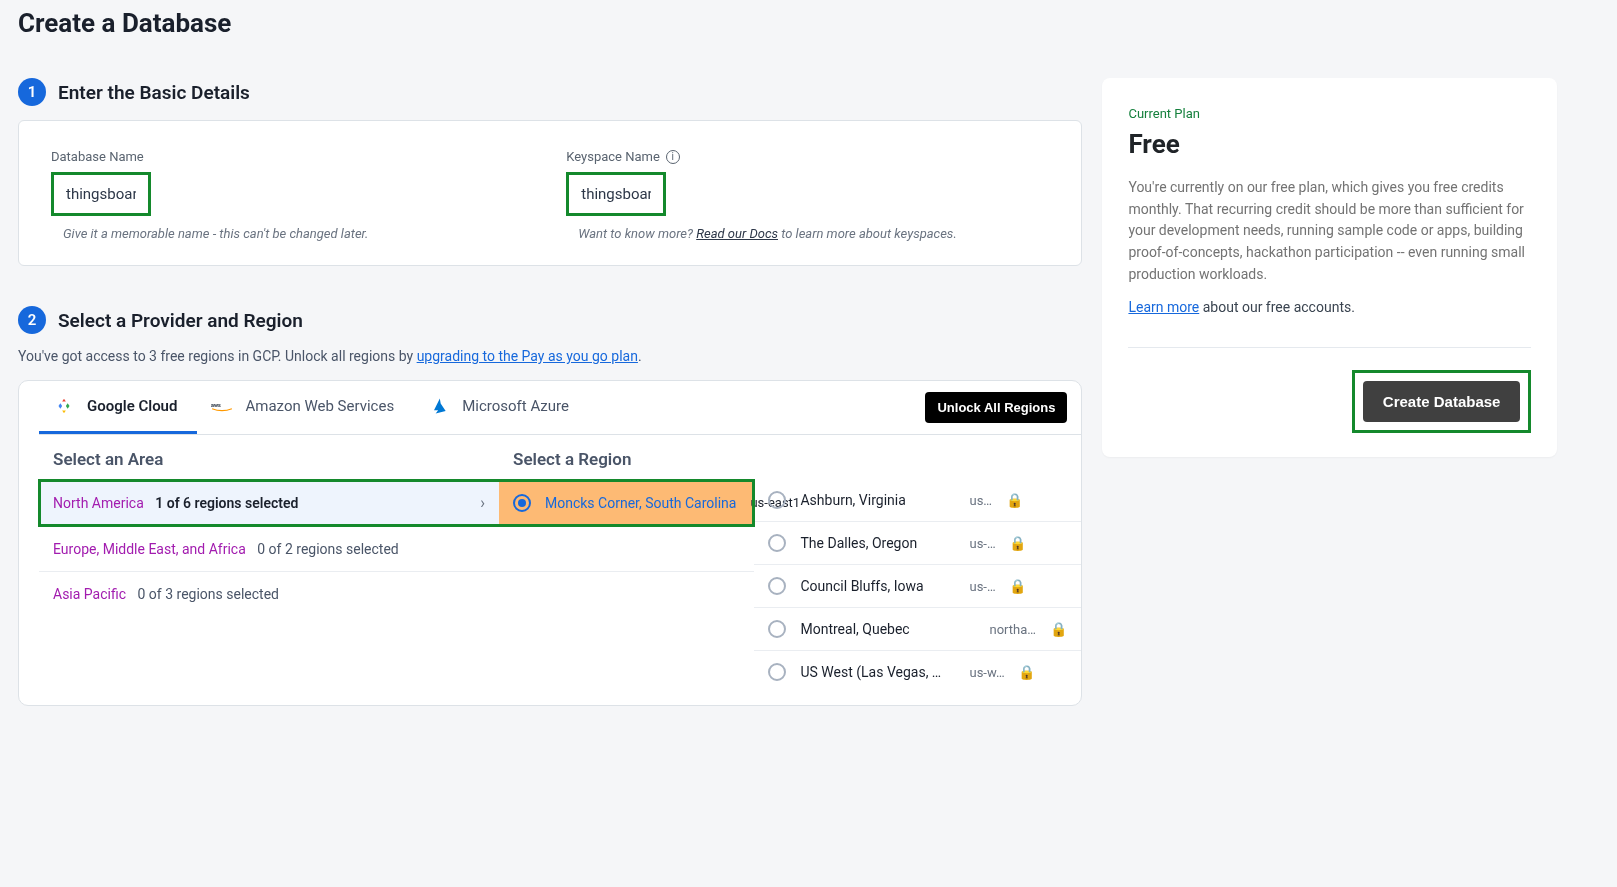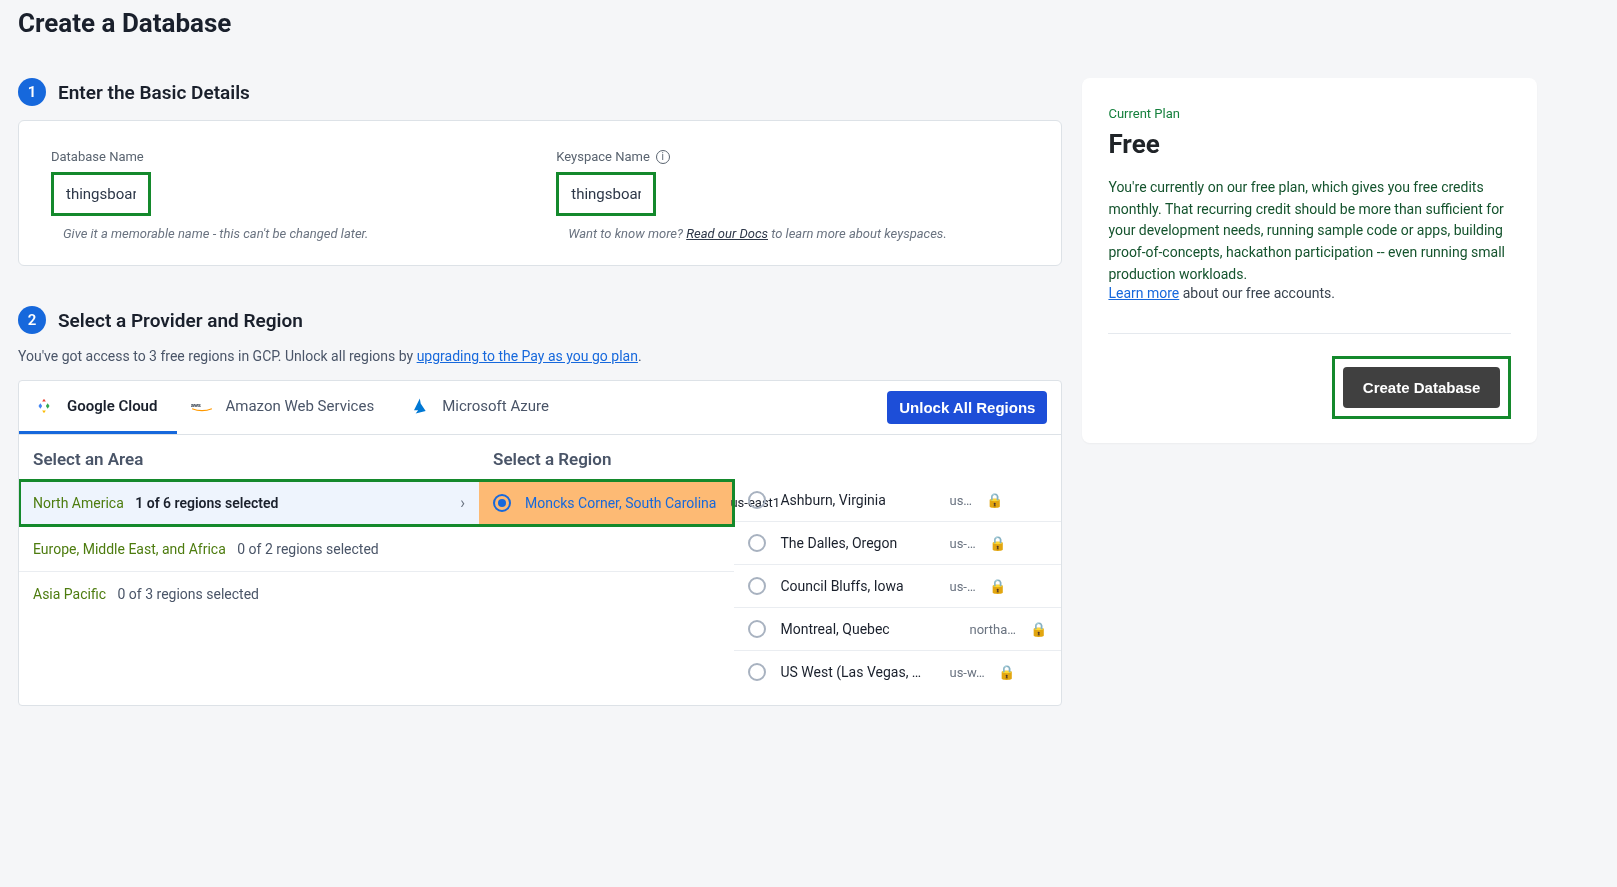--- a/index.html
+++ b/index.html
@@ -232,7 +232,7 @@
   }
   .plan-label { font-size: 13px; color: #15803d; margin-bottom: 8px; }
   .plan-name { font-size: 26px; font-weight: 700; margin-bottom: 18px; }
-  .plan-desc { font-size: 14px; color: #14532d; line-height: 1.55; }
+  .plan-desc { font-size: 14px; color: #737373; line-height: 1.55; margin-bottom: 14px; }
   .plan-learn { font-size: 14px; color: #3a4450; }
   .plan-learn a { color: #1668dc; text-decoration: underline; }
   .side-divider { border: none; border-top: 1px solid #e5e9ee; margin: 32px 0 22px; }

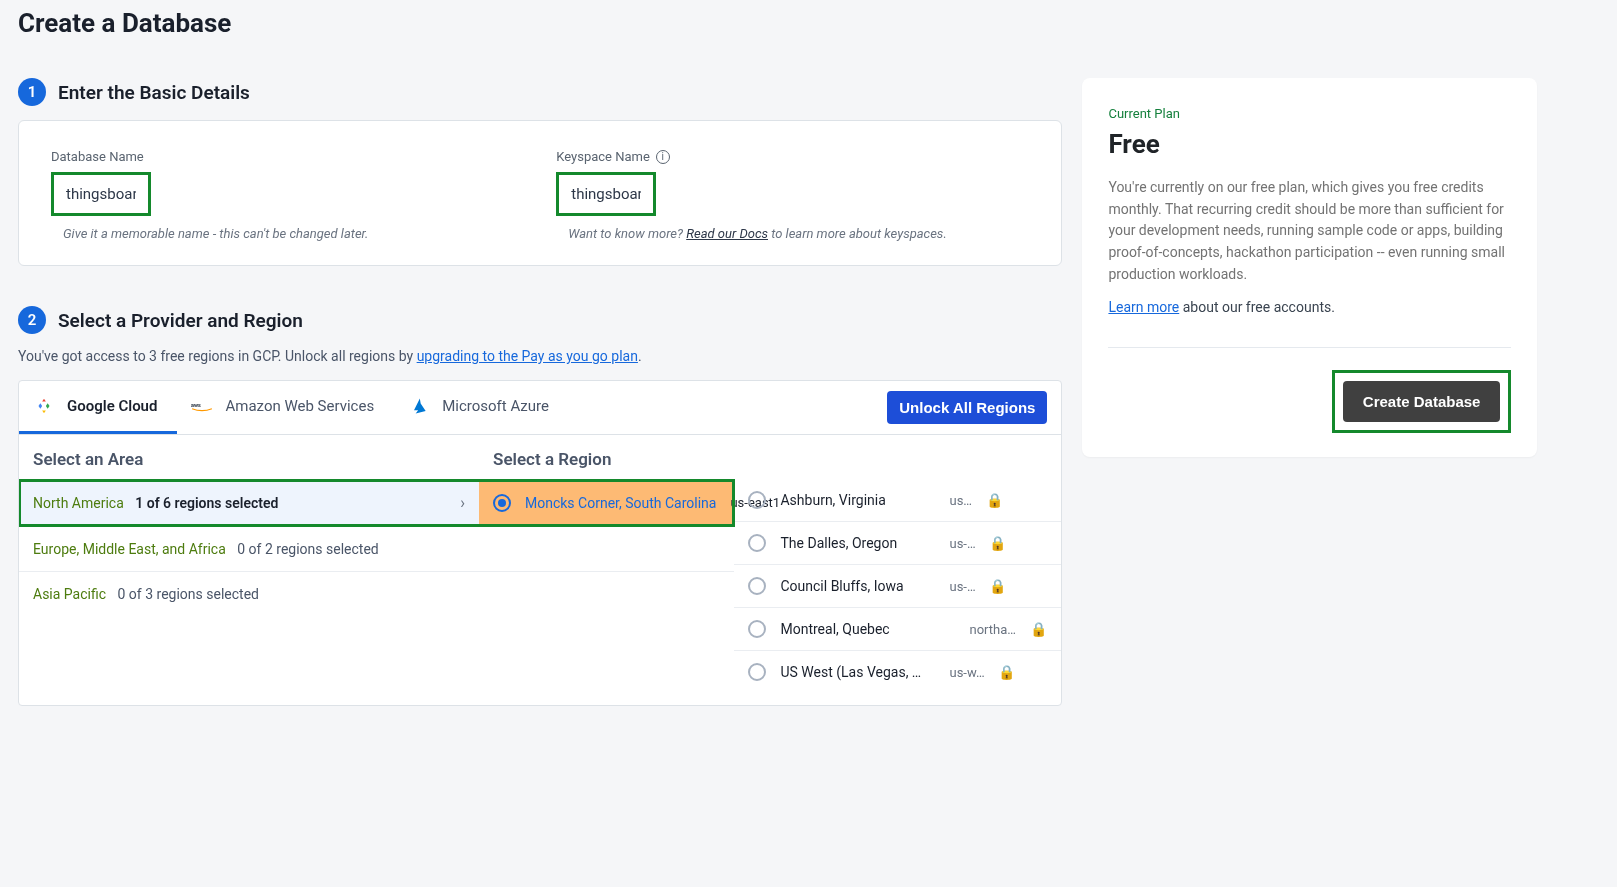--- a/index.html
+++ b/index.html
@@ -108,8 +108,9 @@
   .providers-card {
     background: #fff;
     border: 1px solid #dde2e7;
-    border-radius: 4px;
+    border-radius: 10px;
     overflow: hidden;
+    padding-left: 20px;
   }
   .tabs-bar {
     display: flex;

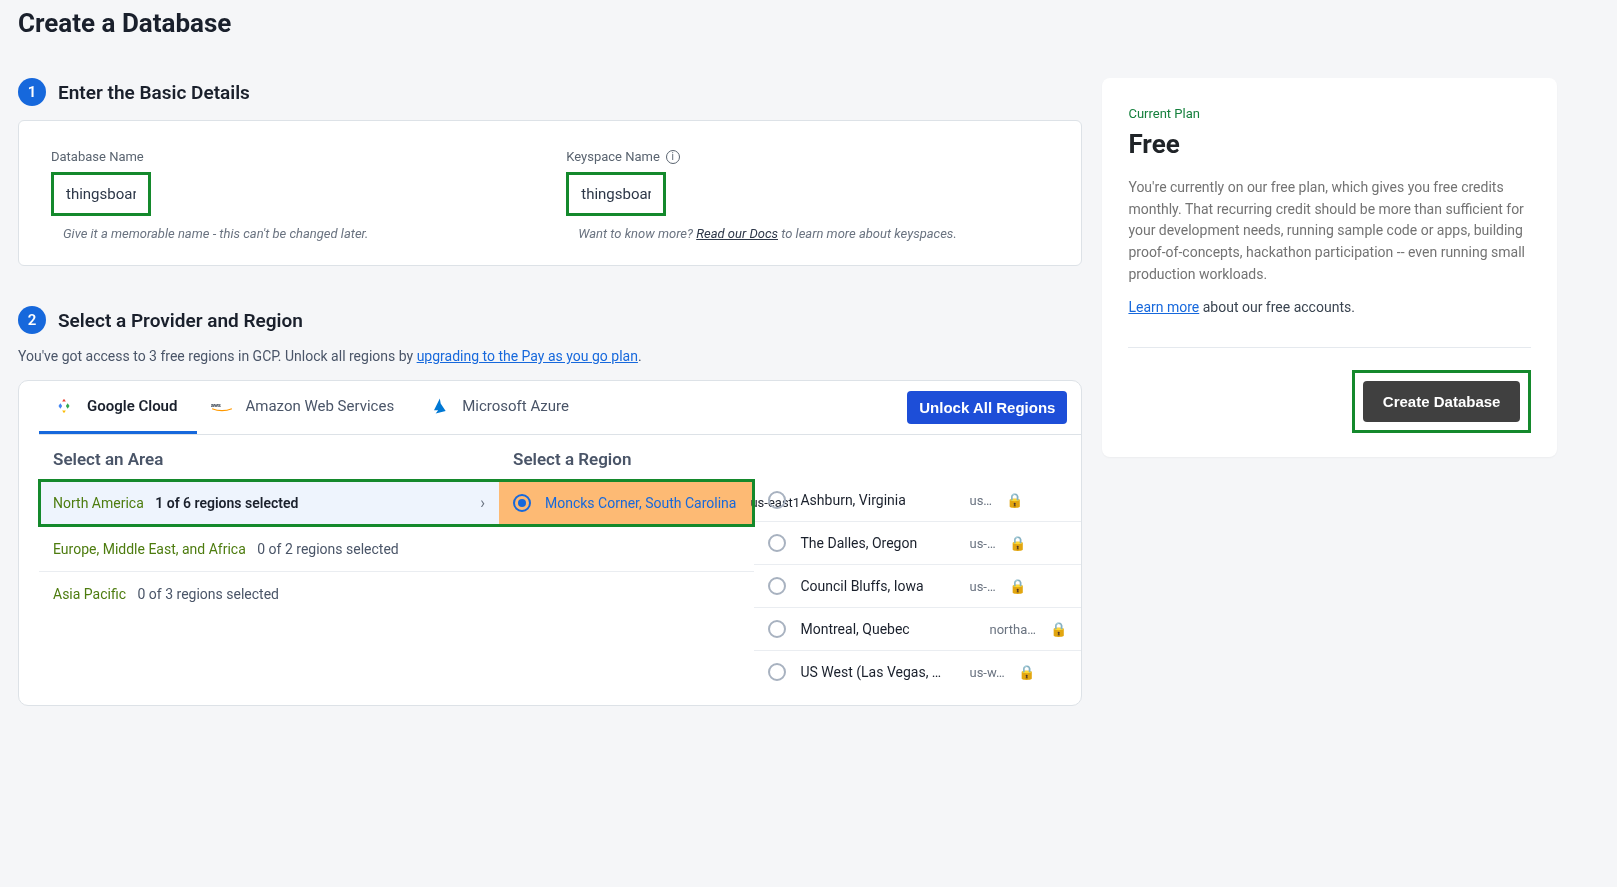--- a/index.html
+++ b/index.html
@@ -138,11 +138,11 @@
   .tab-icon { width: 22px; height: 22px; display:inline-flex; align-items:center; justify-content:center; }
 
   .unlock-btn {
-    background: #1d4ed8;
+    background: #000000;
     color: #fff;
     border: none;
     border-radius: 4px;
-    font-size: 15px;
+    font-size: 13px;
     font-weight: 600;
     padding: 8px 12px;
     cursor: pointer;

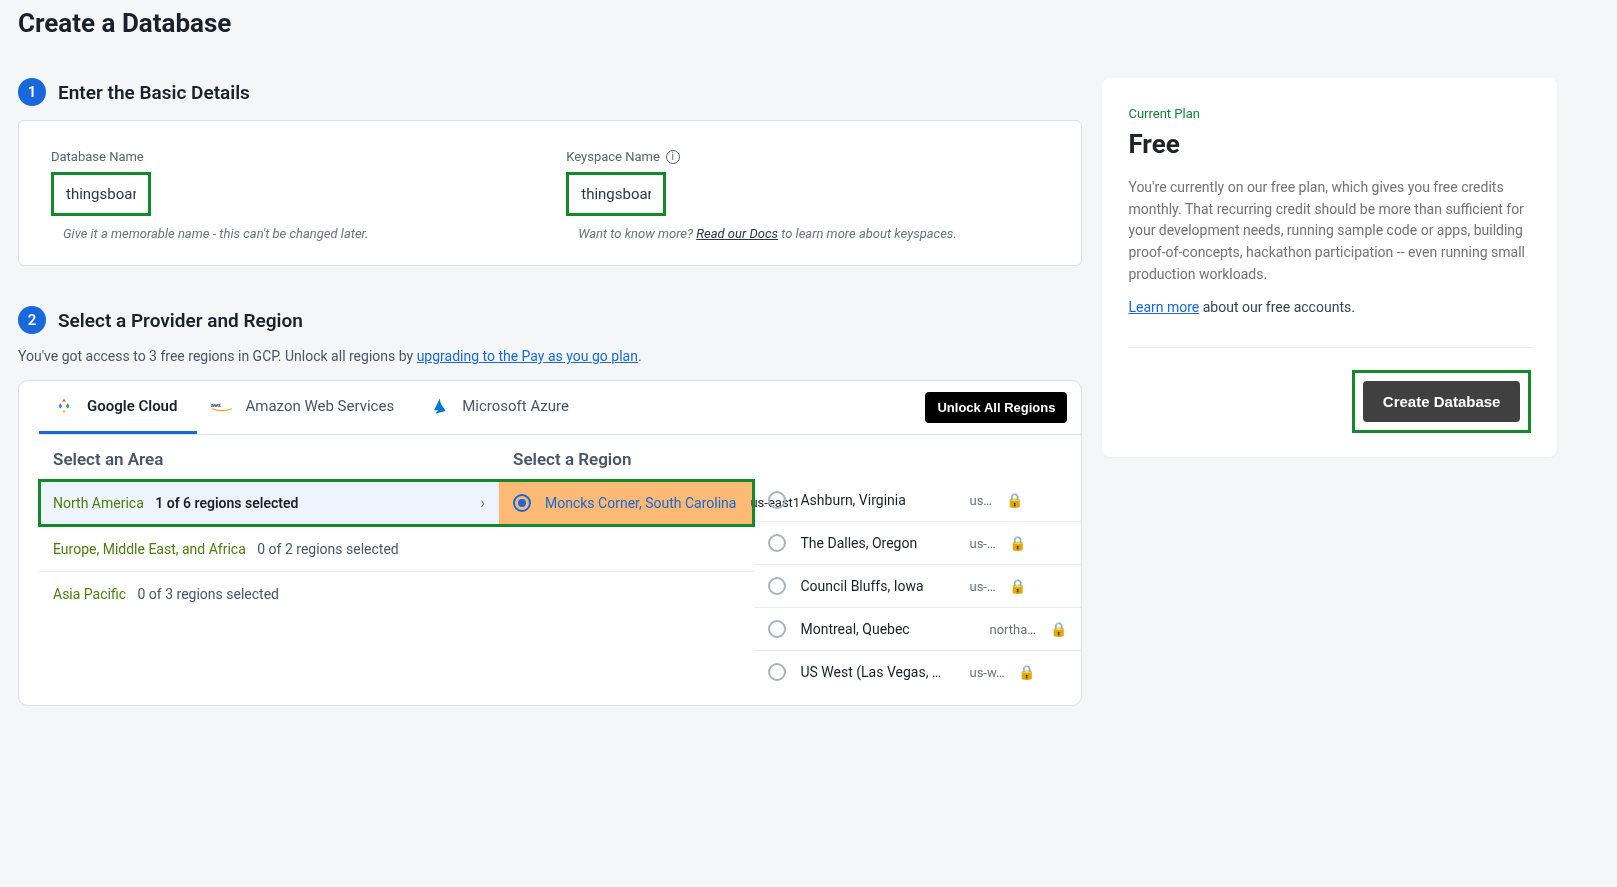--- a/index.html
+++ b/index.html
@@ -174,7 +174,7 @@
     border-bottom: 1px solid #eaedf1;
     cursor: pointer;
   }
-  .area-item .area-name { color: #4d7c0f; margin-right: 8px; }
+  .area-item .area-name { color: #a21caf; margin-right: 8px; }
   .area-item .area-count { color: #4a5568; font-weight: 600; }
   .area-item.active { background: #eef4fd; }
   .area-item.active .area-count { color: #1a202c; }

